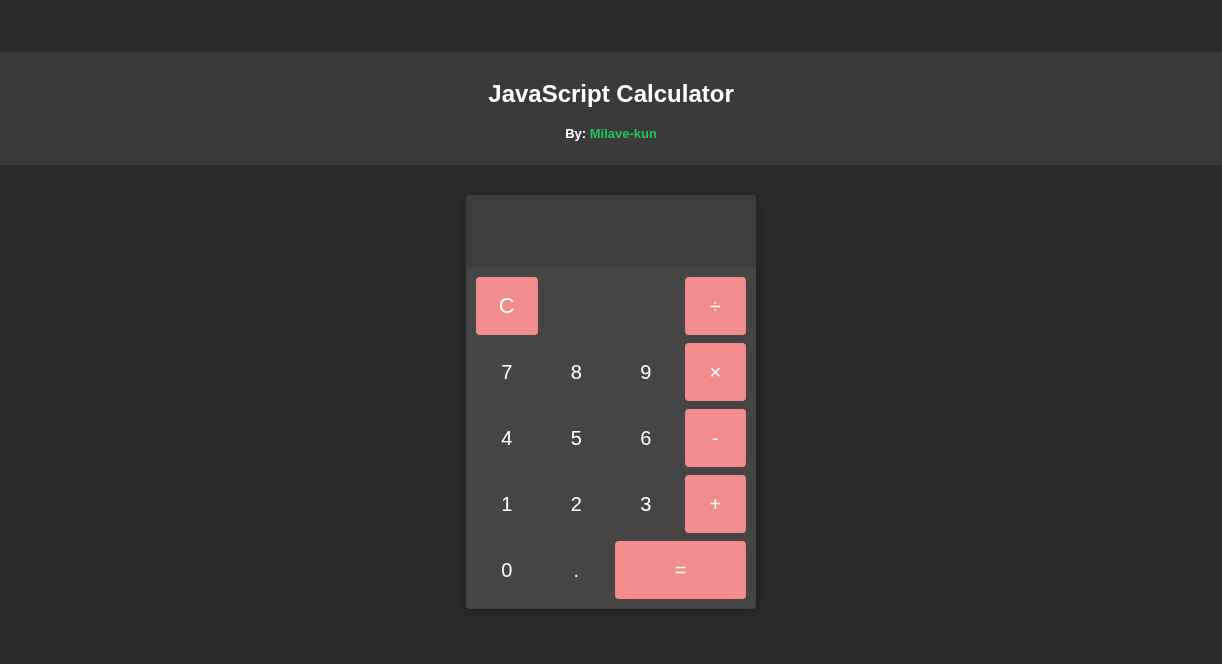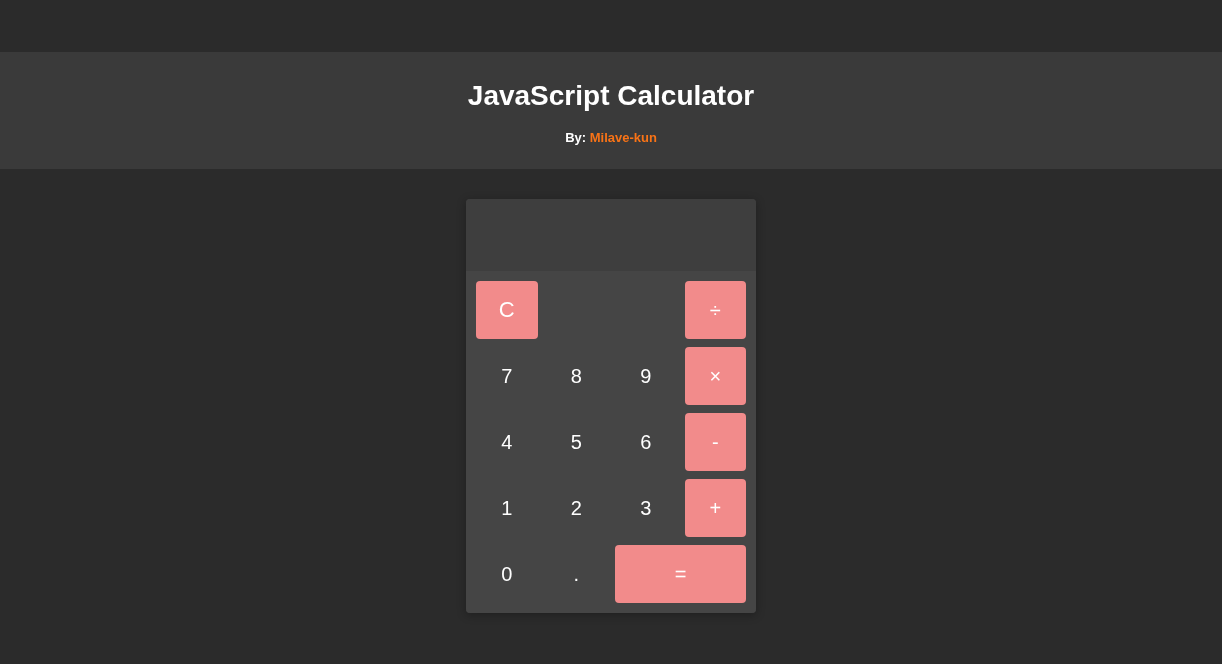--- a/index.html
+++ b/index.html
@@ -24,7 +24,7 @@
     
     .header h1 {
       color: #ffffff;
-      font-size: 28px;
+      font-size: 24px;
       font-weight: bold;
       margin-bottom: 18px;
     }

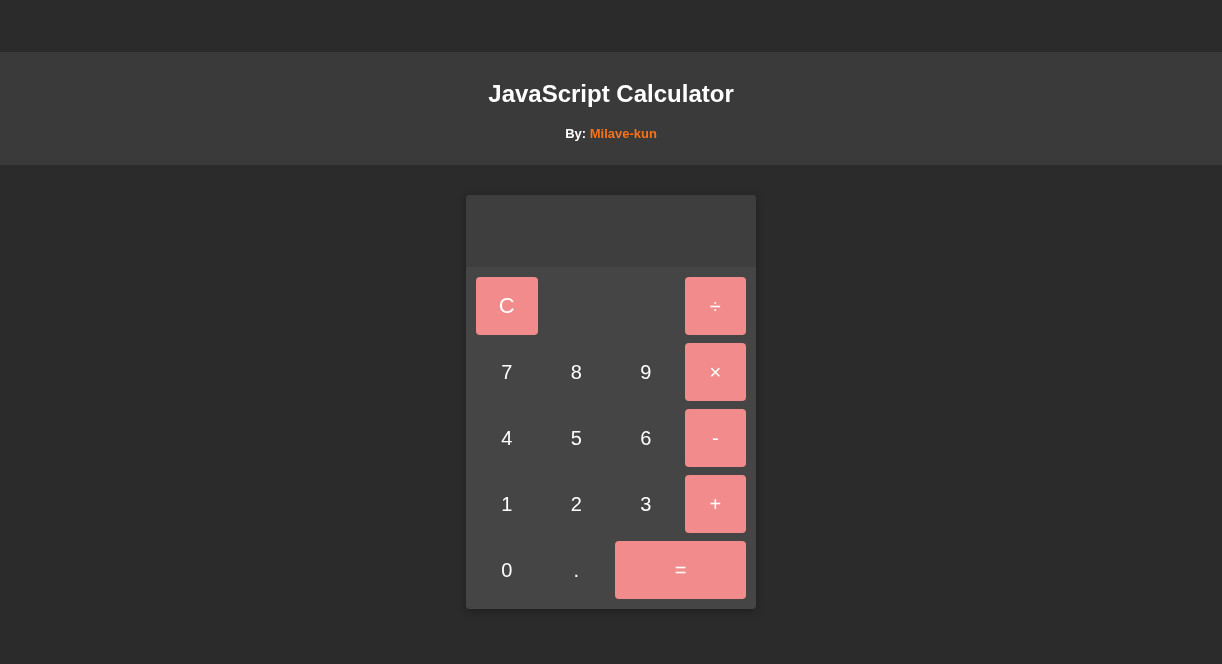--- a/index.html
+++ b/index.html
@@ -36,7 +36,7 @@
     }
     
     .header .byline a {
-      color: #f97316;
+      color: #22c55e;
       text-decoration: none;
     }
     

